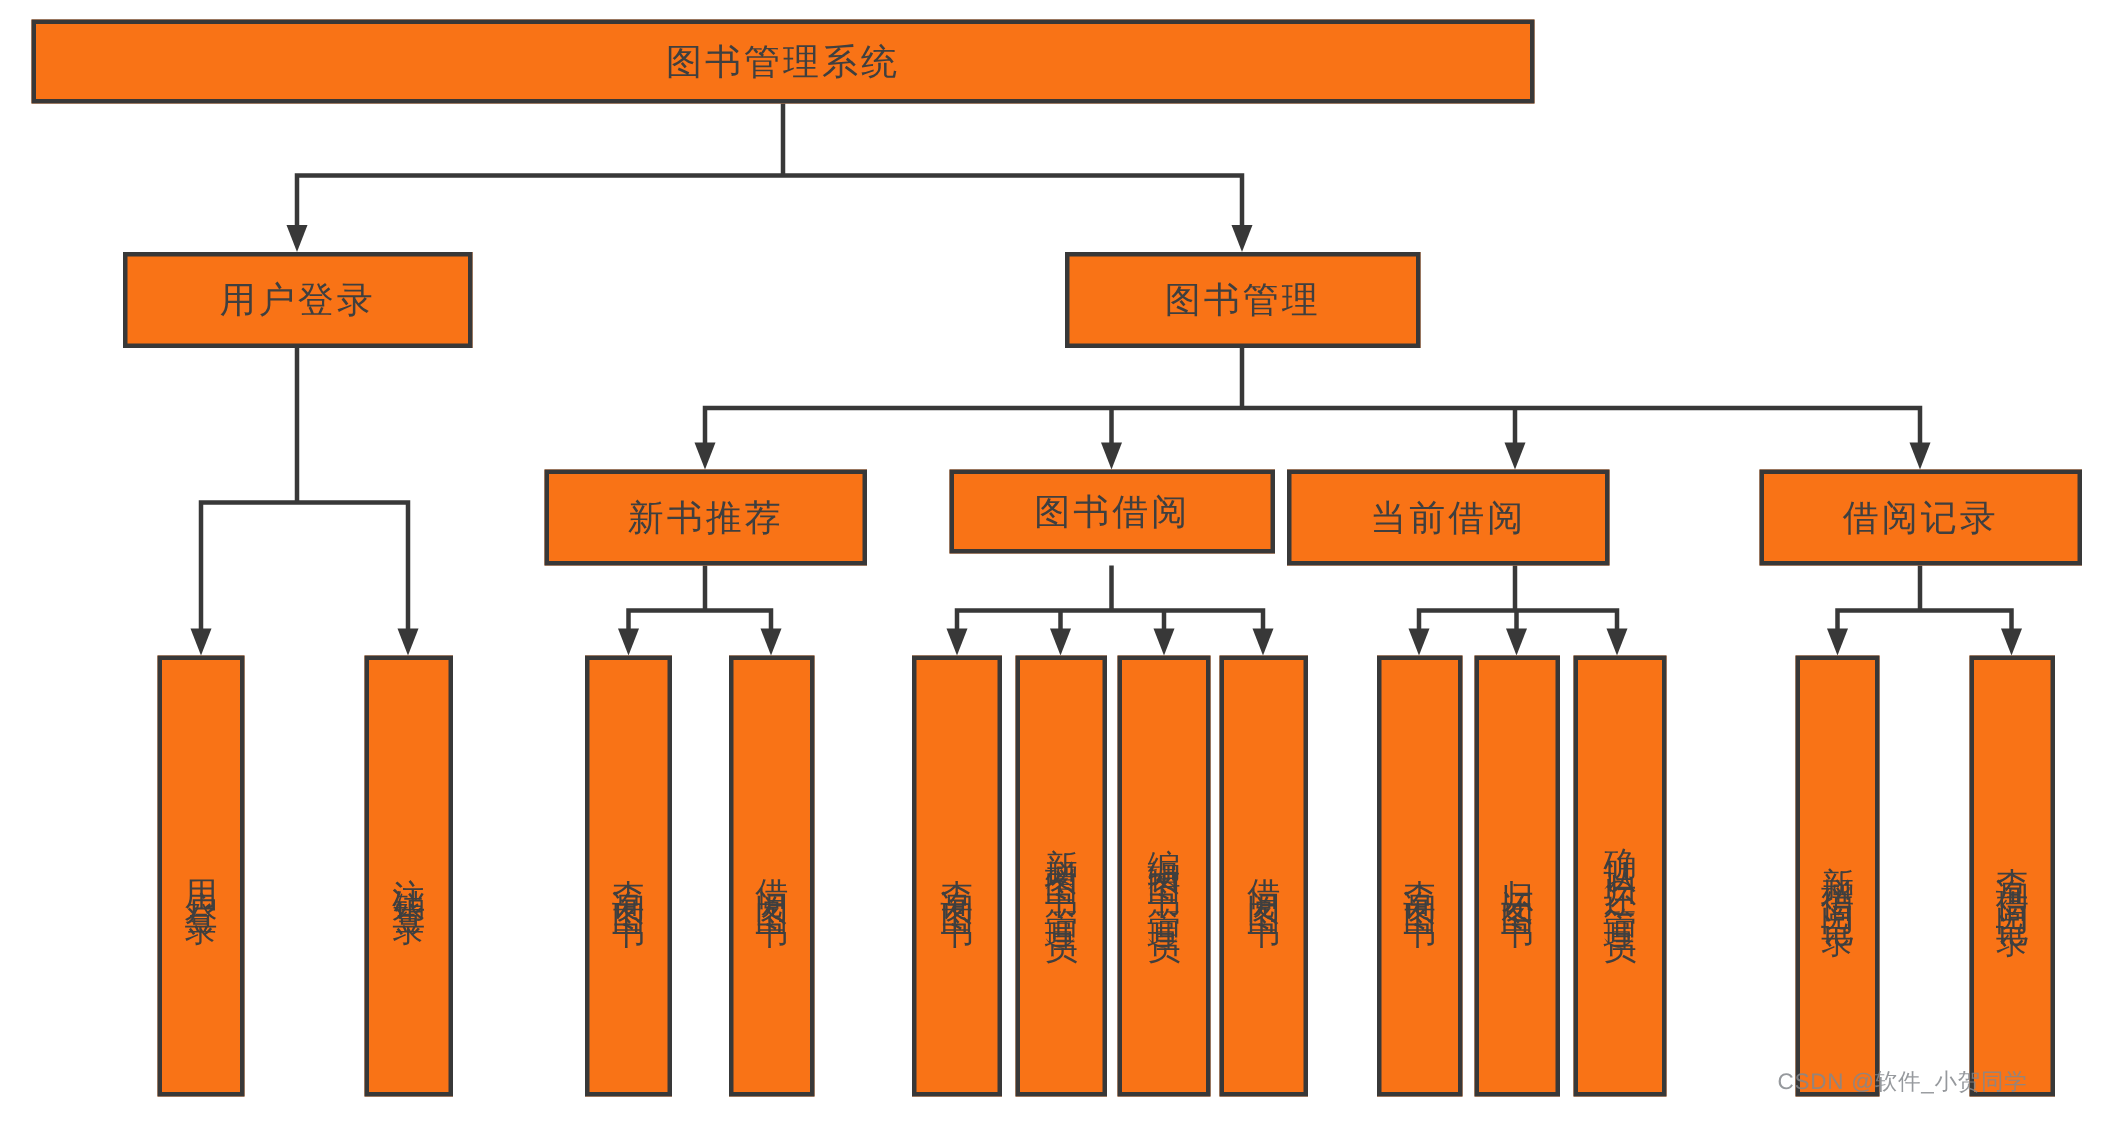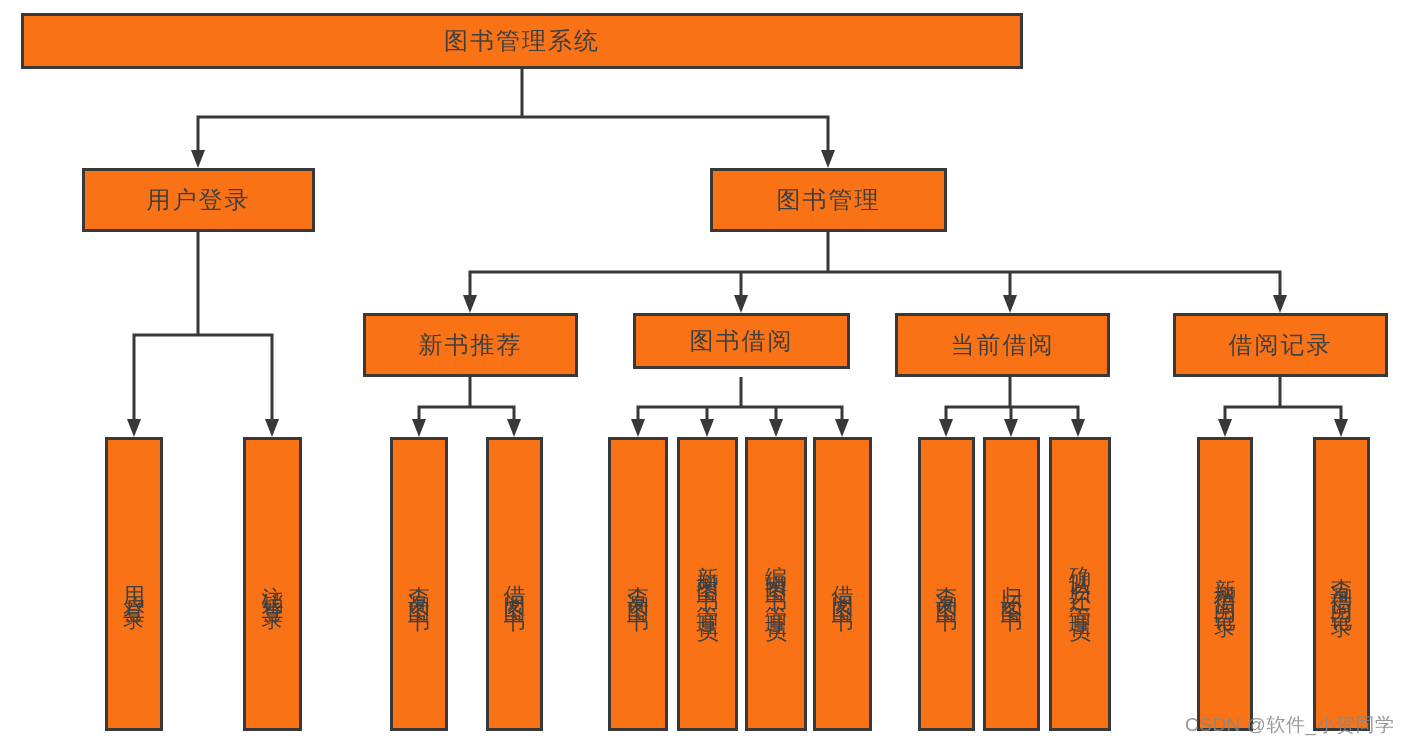--- a/index.html
+++ b/index.html
@@ -98,7 +98,7 @@
 
   <div class="node" style="left:363px; top:313px; width:215px; height:64px;text-align:center;">新书推荐</div>
   <div class="node" style="left:633px; top:313px; width:217px; height:56px;">图书借阅</div>
-  <div class="node" style="left:895px; top:313px; width:215px; height:64px;">当前借阅</div>
+  <div class="node" style="left:858px; top:313px; width:215px; height:64px;">当前借阅</div>
   <div class="node" style="left:1173px; top:313px; width:215px; height:64px;">借阅记录</div>
 
   <div class="node vnode" style="left:105px; top:437px; width:58px; height:294px;">用户登录</div>

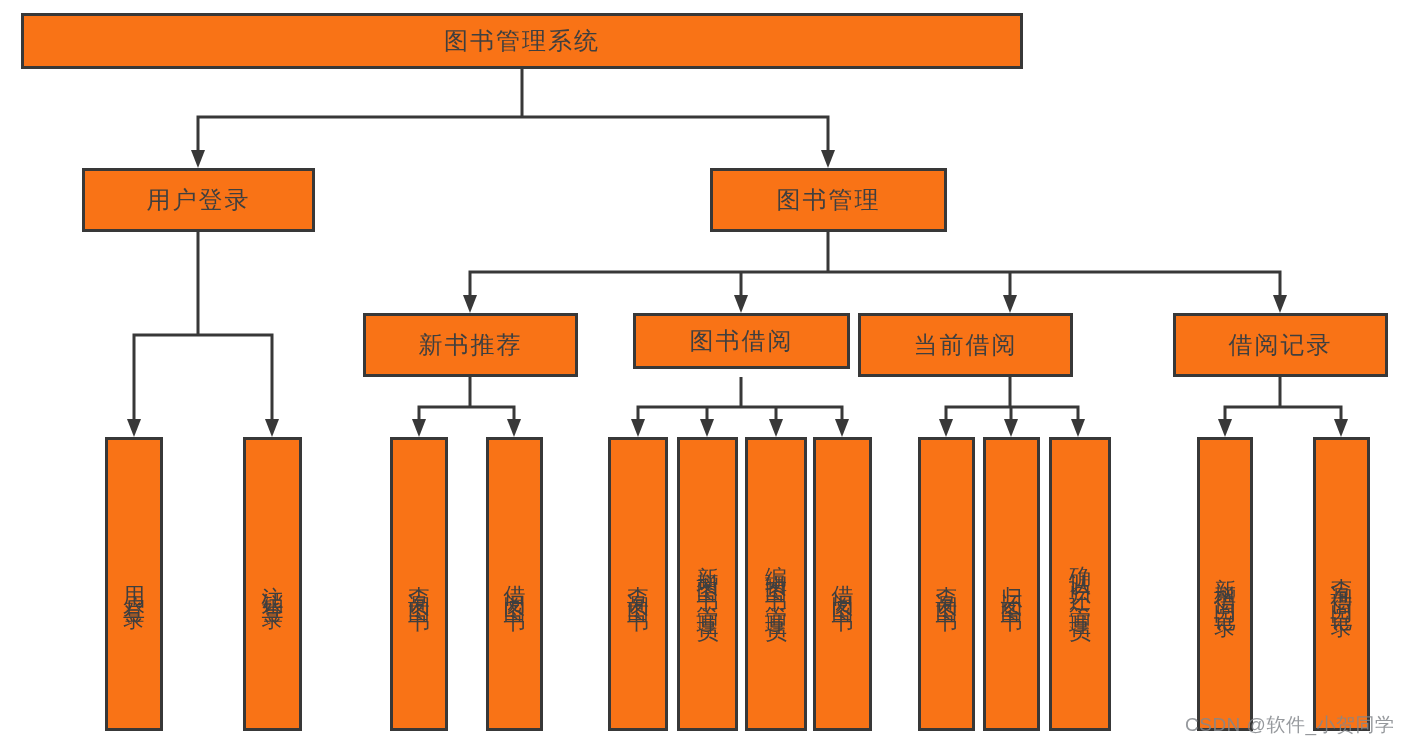--- a/index.html
+++ b/index.html
@@ -40,7 +40,7 @@
     position: absolute;
     left: 1185px;
     top: 712px;
-    font-size: 19px;
+    font-size: 15px;
     letter-spacing: 0.5px;
     color: rgba(132, 135, 140, 0.85);
     white-space: nowrap;

